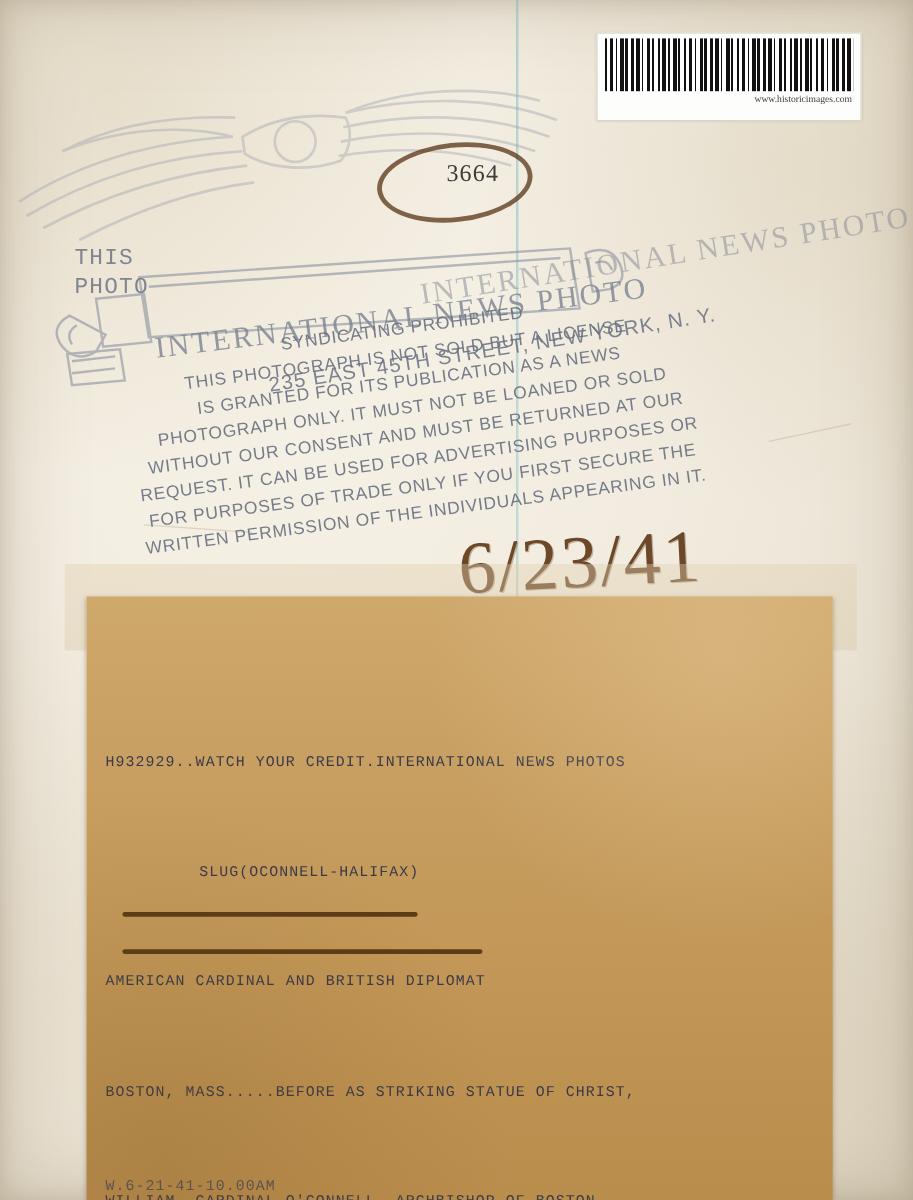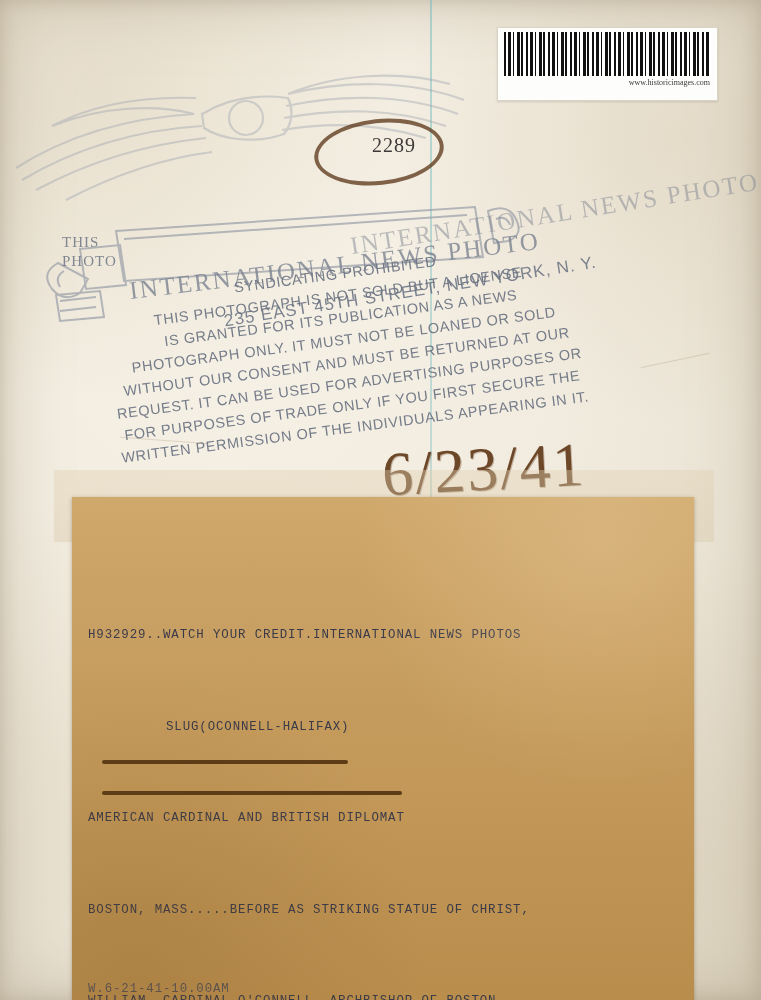--- a/index.html
+++ b/index.html
@@ -361,7 +361,7 @@
   </div>
 
   <div class="hand-circle"></div>
-  <div class="hand-number">2289</div>
+  <div class="hand-number">3664</div>
 
   <div class="hand-date">6/23/41</div>
 

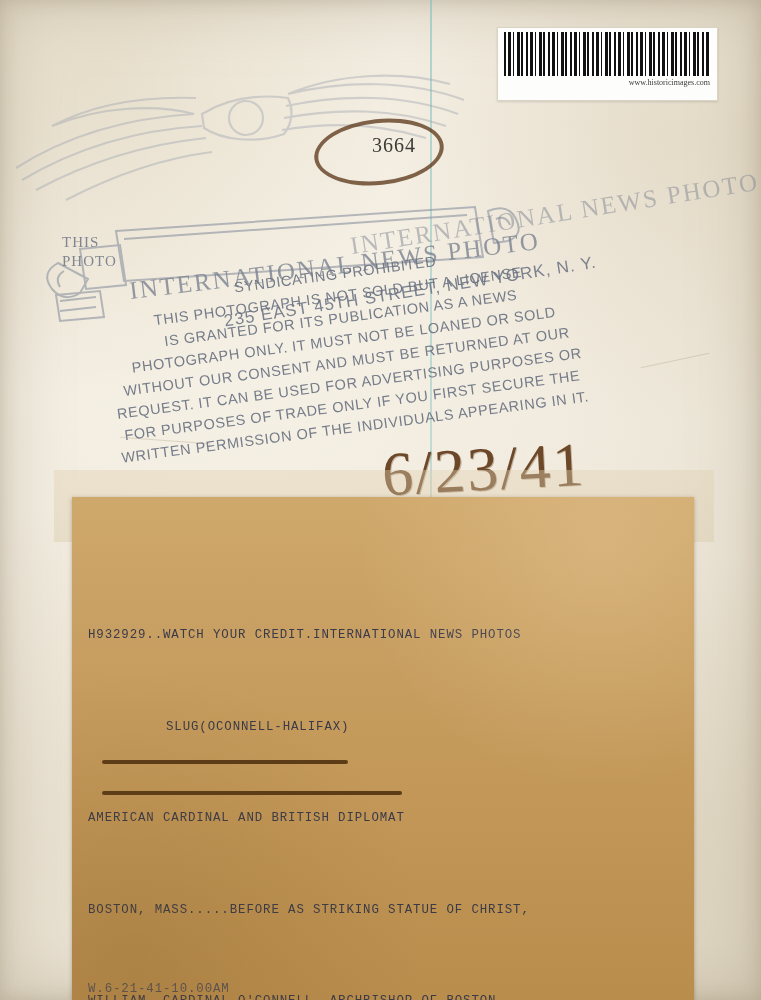--- a/index.html
+++ b/index.html
@@ -125,9 +125,9 @@
   .stamp-this-photo {
     position: absolute;
     left: 62px;
-    top: 233px;
-    font-family: Liberation Serif, serif;
-    font-size: 15px;
+    top: 204px;
+    font-family: Liberation Mono, monospace;
+    font-size: 19px;
     letter-spacing: 1px;
     color: #6d7585;
     line-height: 1.25;

